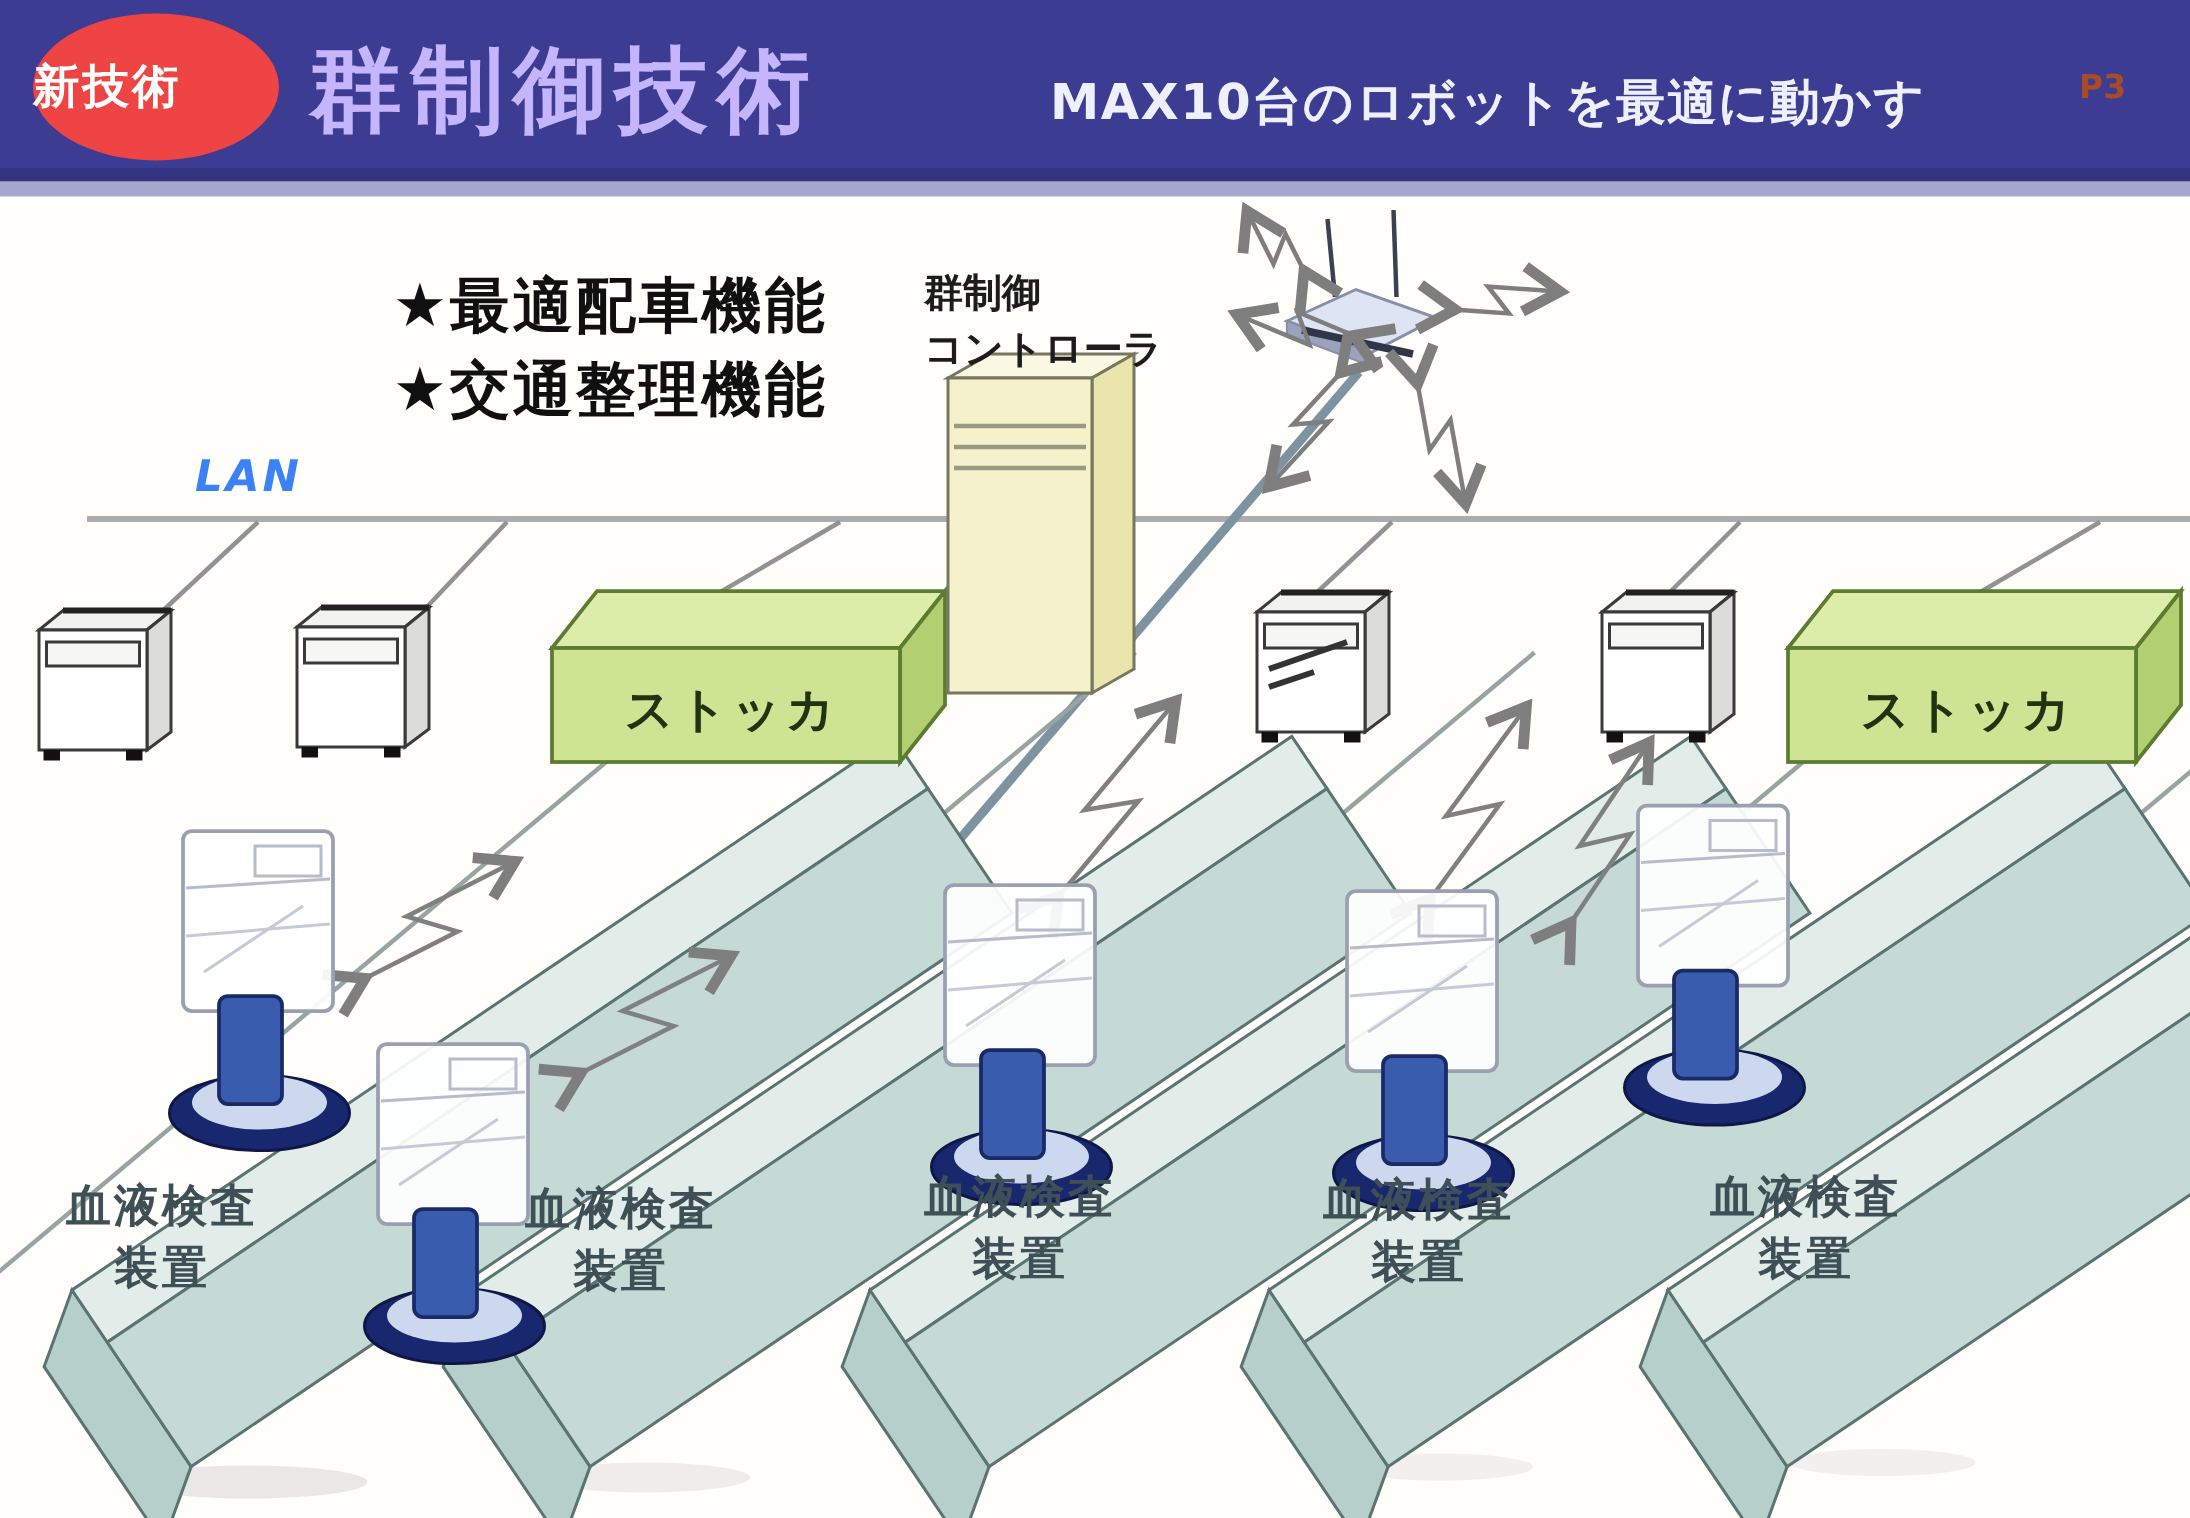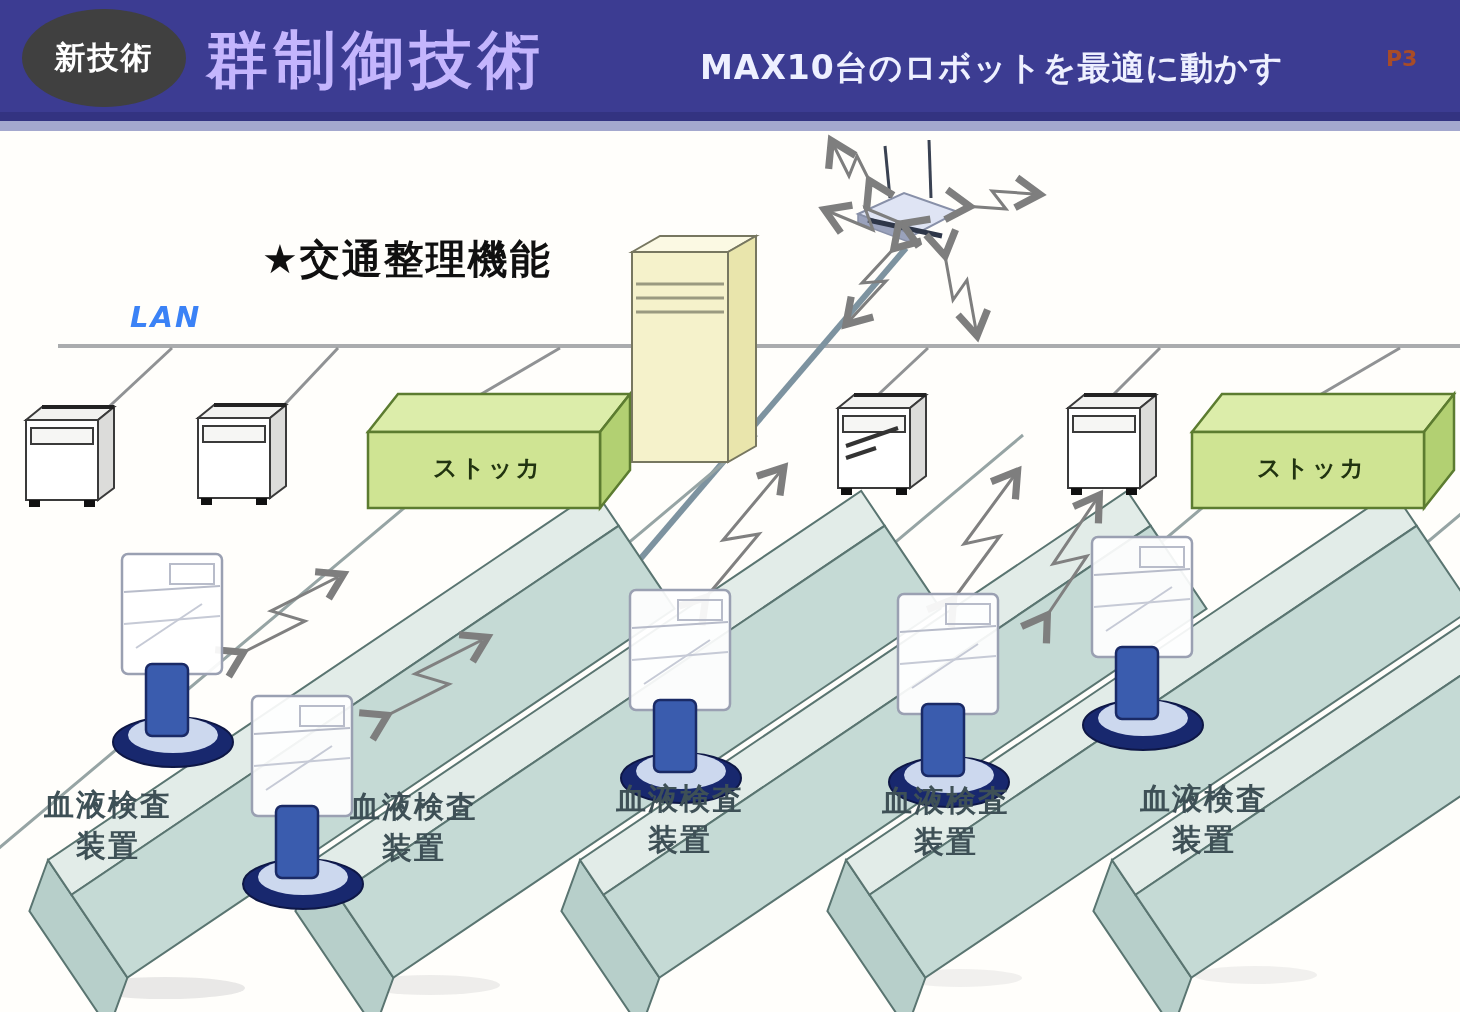--- a/index.html
+++ b/index.html
@@ -18,8 +18,8 @@
   }
   .badge{
     position:absolute;left:22px;top:9px;width:164px;height:98px;
-    background:#404040;border-radius:50%;
-    display:flex;align-items:center;justify-content:center;
+    background:#ef4444;border-radius:50%;
+    display:flex;align-items:center;justify-content:flex-start;
     color:#ffffff;font-size:31px;font-weight:bold;letter-spacing:2px;
   }
   .title{

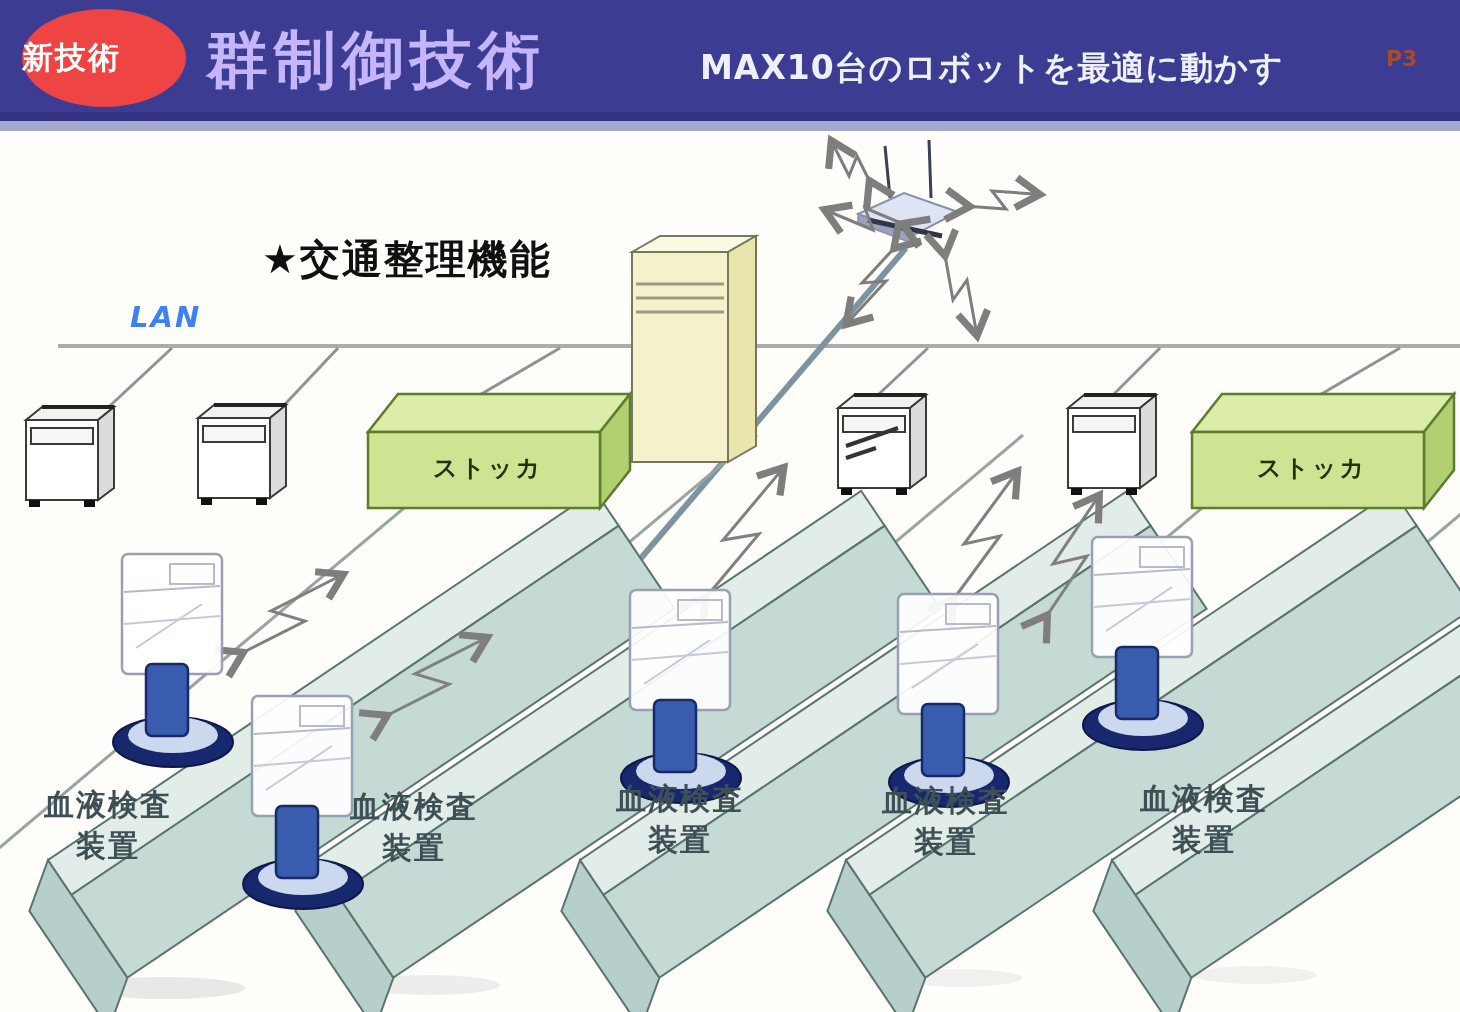--- a/index.html
+++ b/index.html
@@ -282,6 +282,7 @@
     </g>
   </svg>
 
+  <div class="feature f1">★最適配車機能</div>
   <div class="feature f2">★交通整理機能</div>
 
   <div class="lan-label">LAN</div>

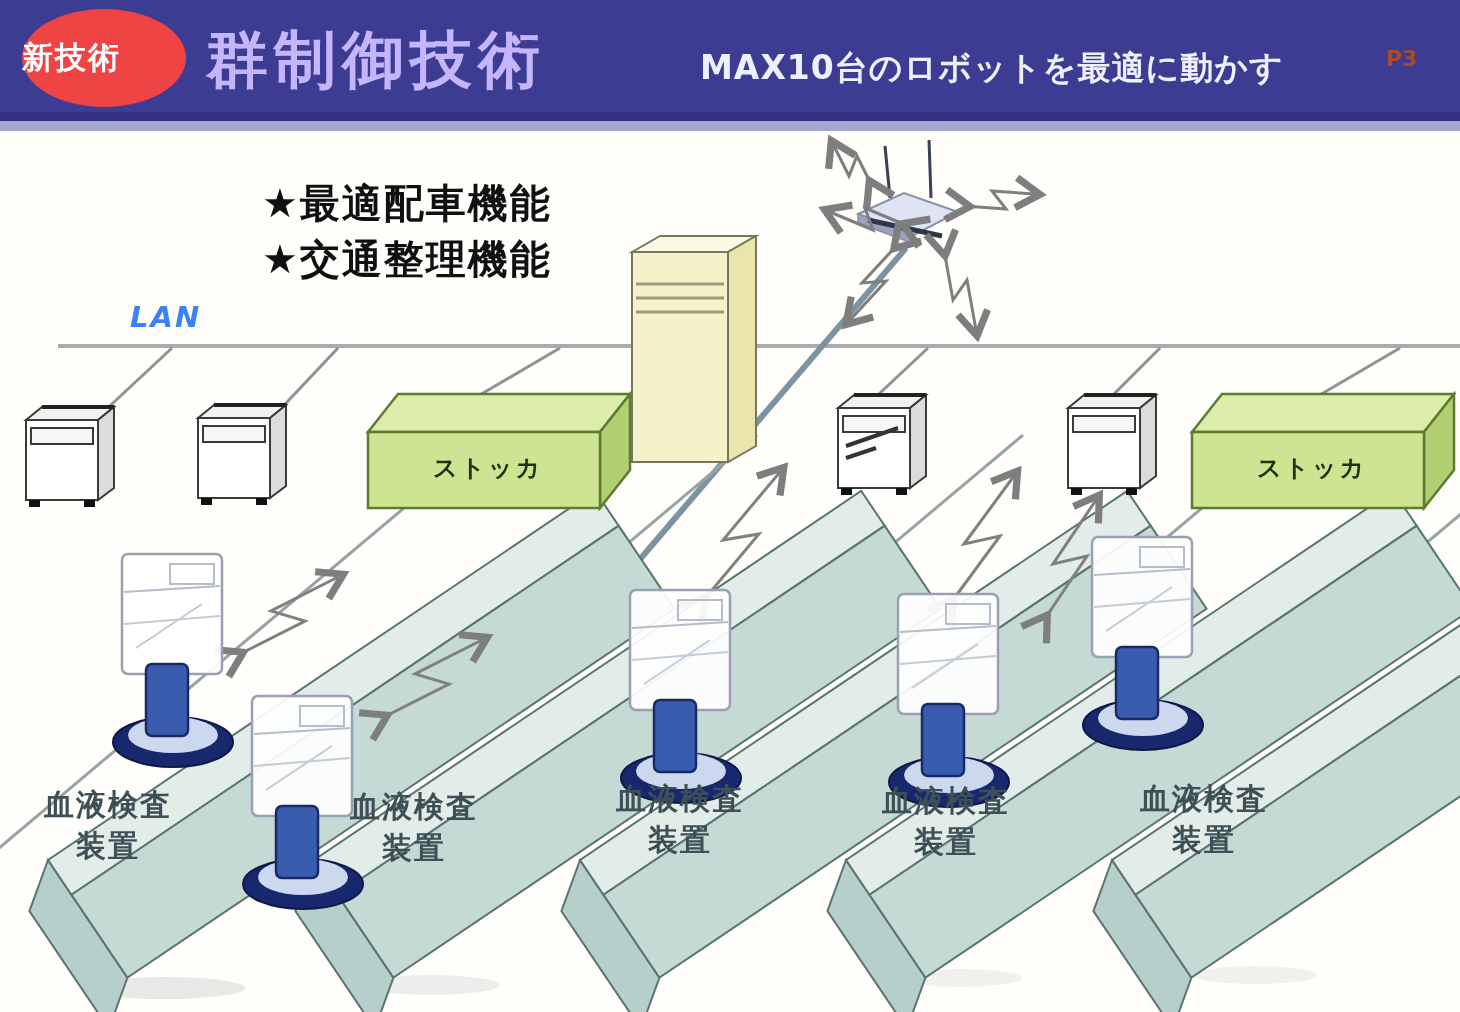--- a/index.html
+++ b/index.html
@@ -287,6 +287,10 @@
 
   <div class="lan-label">LAN</div>
 
+  <div class="controller-label">
+    <span>群制御</span>
+    <span>コントローラ</span>
+  </div>
 
   <div class="stocker-label s1">ストッカ</div>
   <div class="stocker-label s2">ストッカ</div>

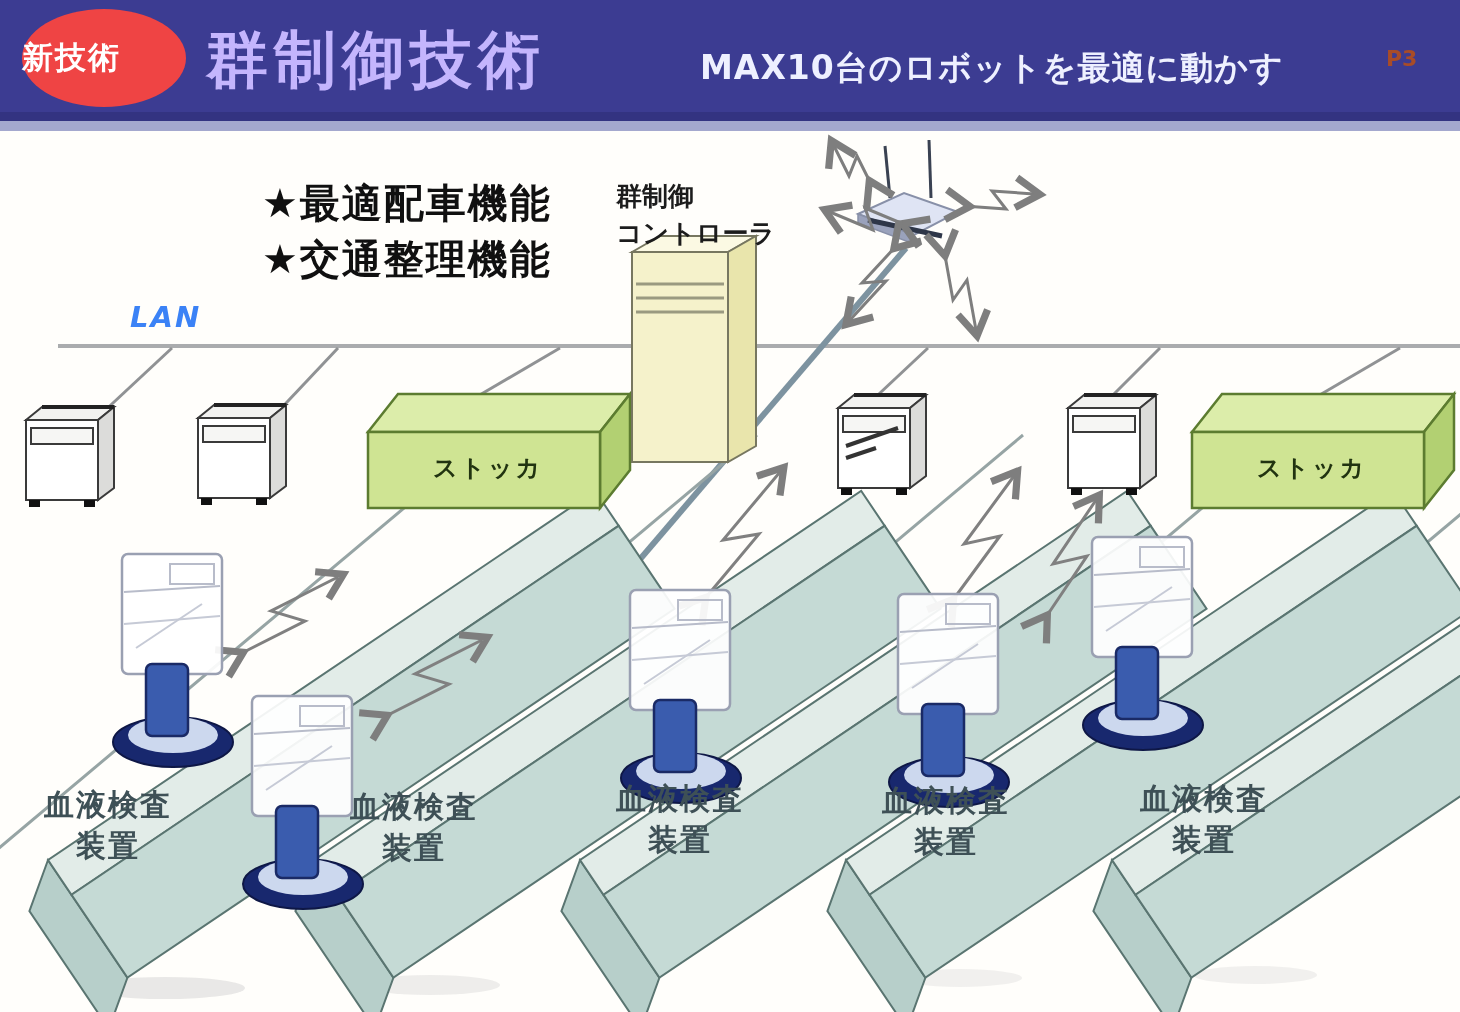--- a/index.html
+++ b/index.html
@@ -52,7 +52,7 @@
   .controller-label span{display:block;}
   .stocker-label{
     position:absolute;width:180px;text-align:center;
-    color:#213310;font-size:24px;font-weight:bold;letter-spacing:3px;top:452px;
+    color:#213310;font-size:32px;font-weight:bold;letter-spacing:3px;top:452px;
   }
   .stocker-label.s1{left:398px;}
   .stocker-label.s2{left:1222px;}

